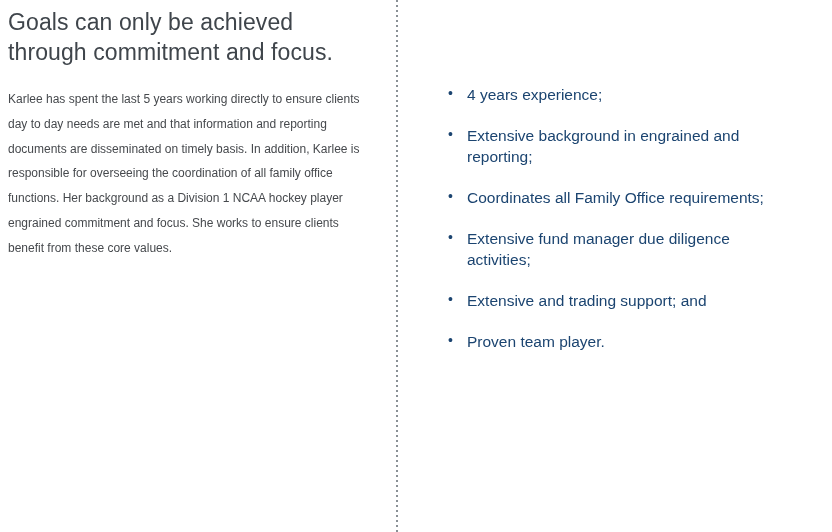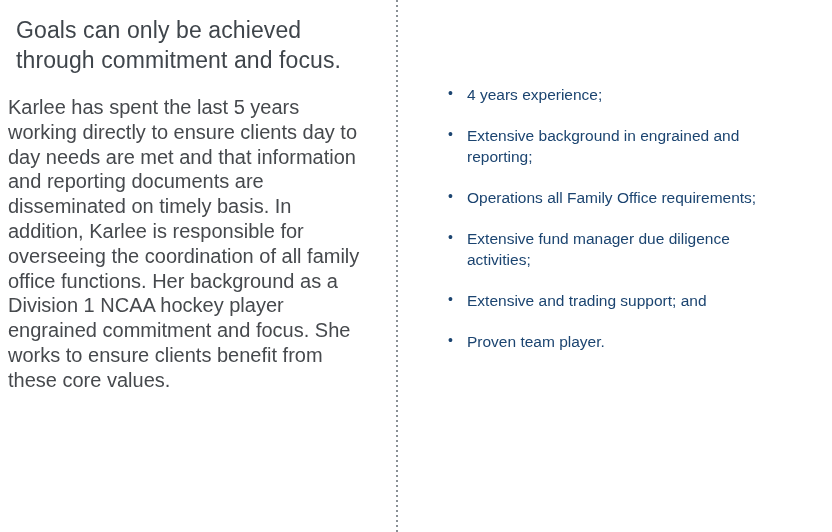--- a/index.html
+++ b/index.html
@@ -22,7 +22,7 @@
     width: 362px;
   }
   .page-title {
-    margin: 8px;
+    margin: 0;
     padding-top: 7px;
     width: 345px;
     font-size: 23px;

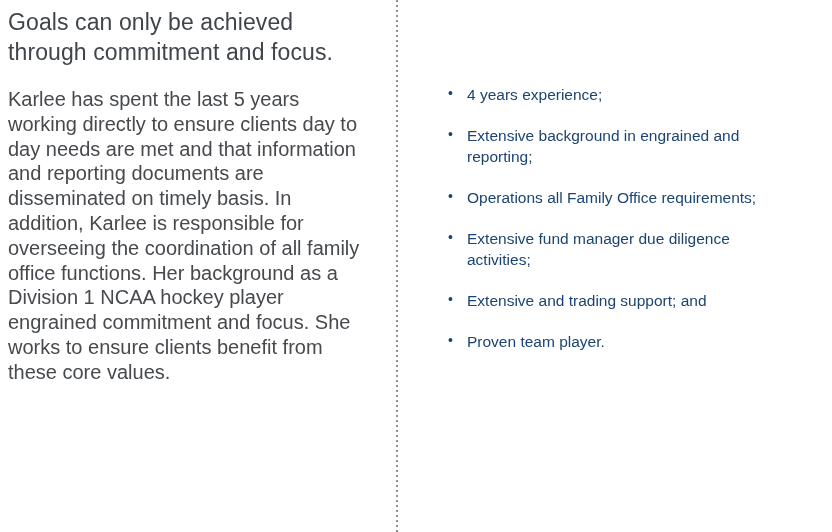--- a/index.html
+++ b/index.html
@@ -35,7 +35,7 @@
     margin: 0;
     margin-top: 20px;
     width: 352px;
-    font-size: 20px;
+    font-size: 12px;
     font-weight: 400;
     line-height: 24.8px;
     color: var(--body-color, #46494d);

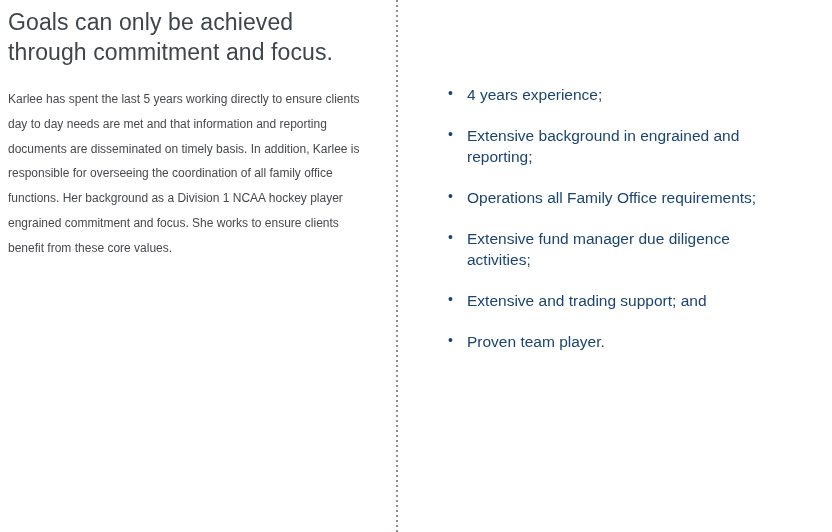--- a/index.html
+++ b/index.html
@@ -105,7 +105,7 @@
 
       <li class="bullet-item">
         <span class="bullet-dot">•</span>
-        <span>Operations all Family Office requirements;</span>
+        <span>Coordinates all Family Office requirements;</span>
       </li>
 
       <li class="bullet-item">

